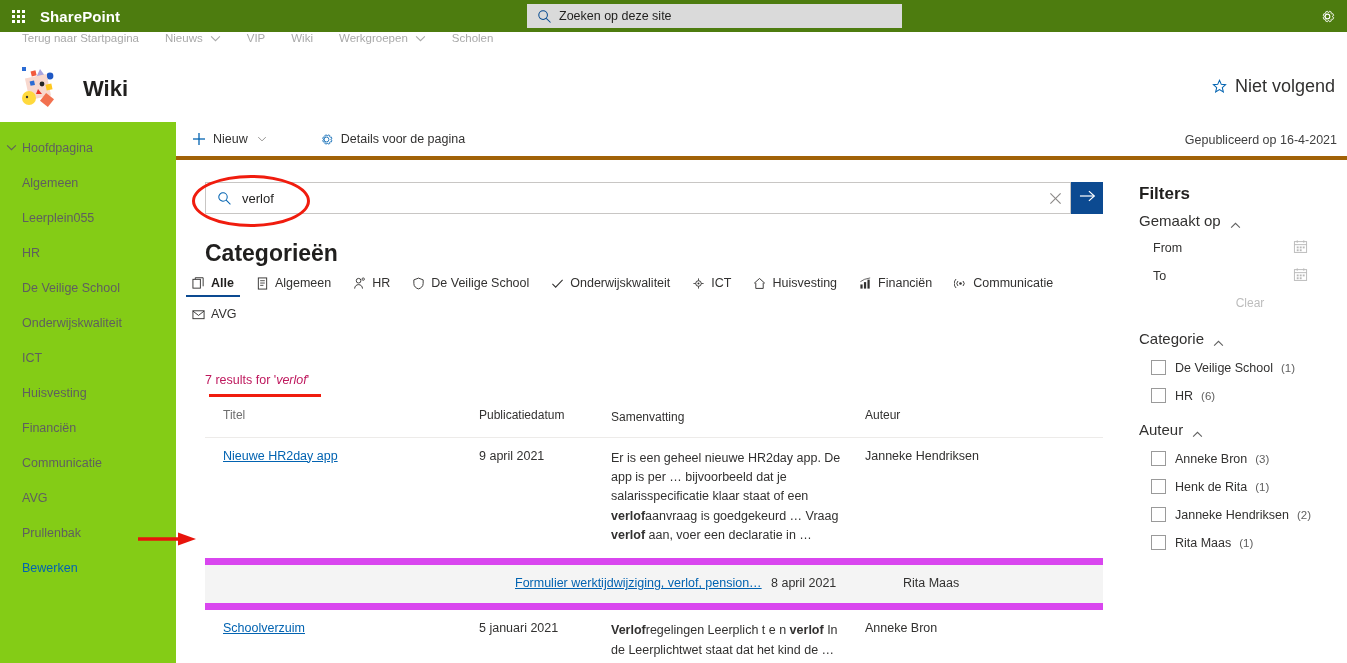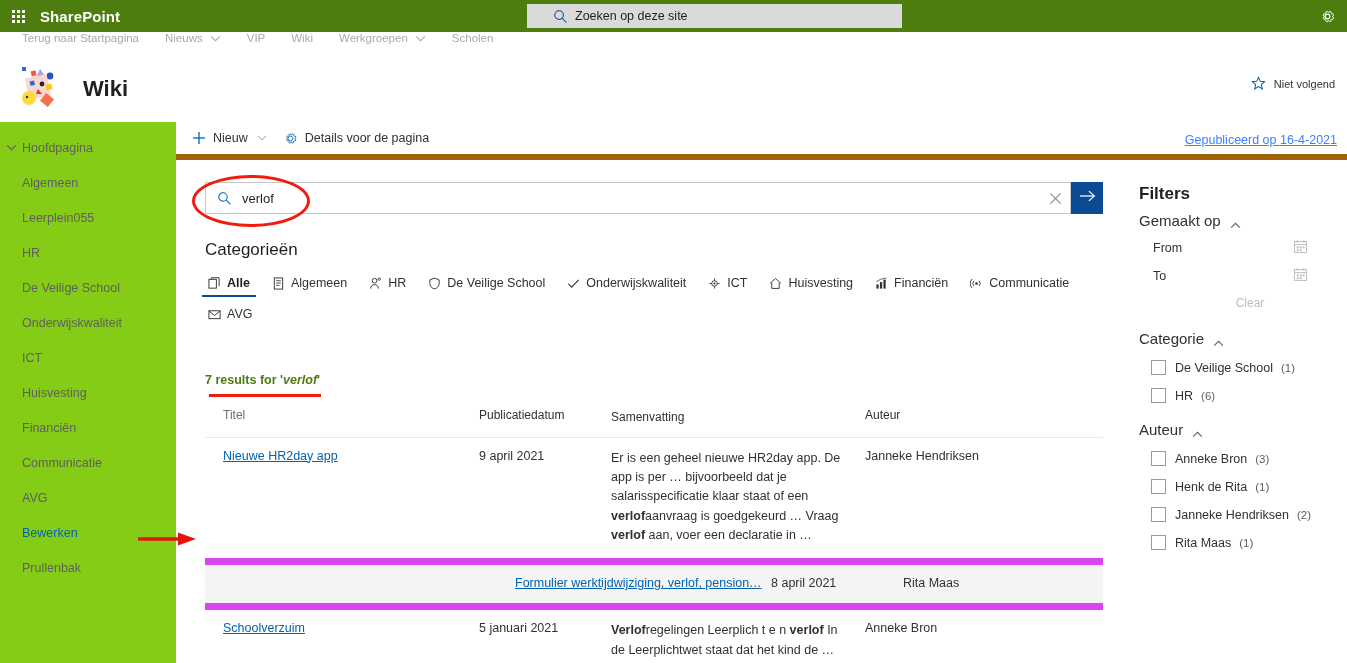--- a/index.html
+++ b/index.html
@@ -29,7 +29,7 @@
   }
   .suite-search {
     position: absolute; left: 527px; top: 4px; width: 375px; height: 24px;
-    background: #dadada; display: flex; align-items: center; padding: 0 24px;
+    background: #dadada; display: flex; align-items: center; padding: 0 8px;
   }
   .suite-search .sicon { width: 18px; height: 18px; display:flex; align-items:center; justify-content:center; }
   .suite-search input {

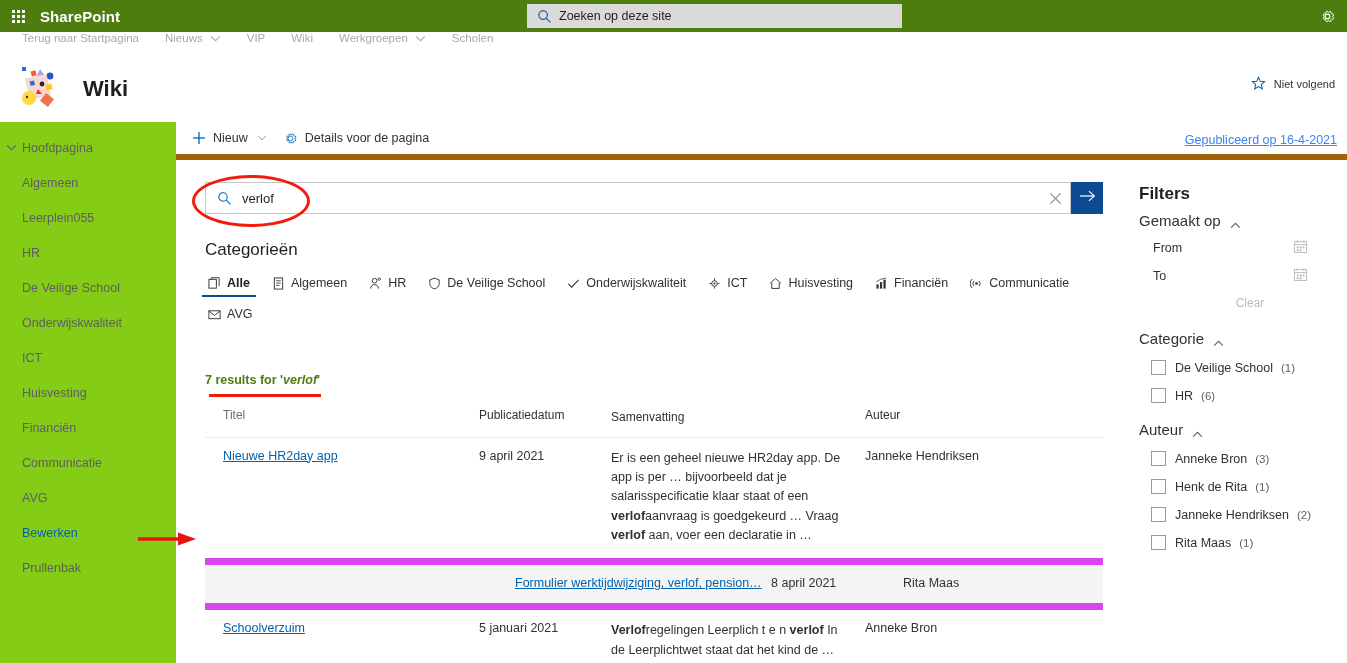--- a/index.html
+++ b/index.html
@@ -67,7 +67,7 @@
   }
   .follow {
     position: absolute; right: 12px; top: 20px;
-    display: flex; align-items: center; font-size: 11px; color: #323130; cursor: pointer;
+    display: flex; align-items: center; font-size: 18px; color: #323130; cursor: pointer;
   }
   .follow .star { margin-right: 8px; display: flex; }
 

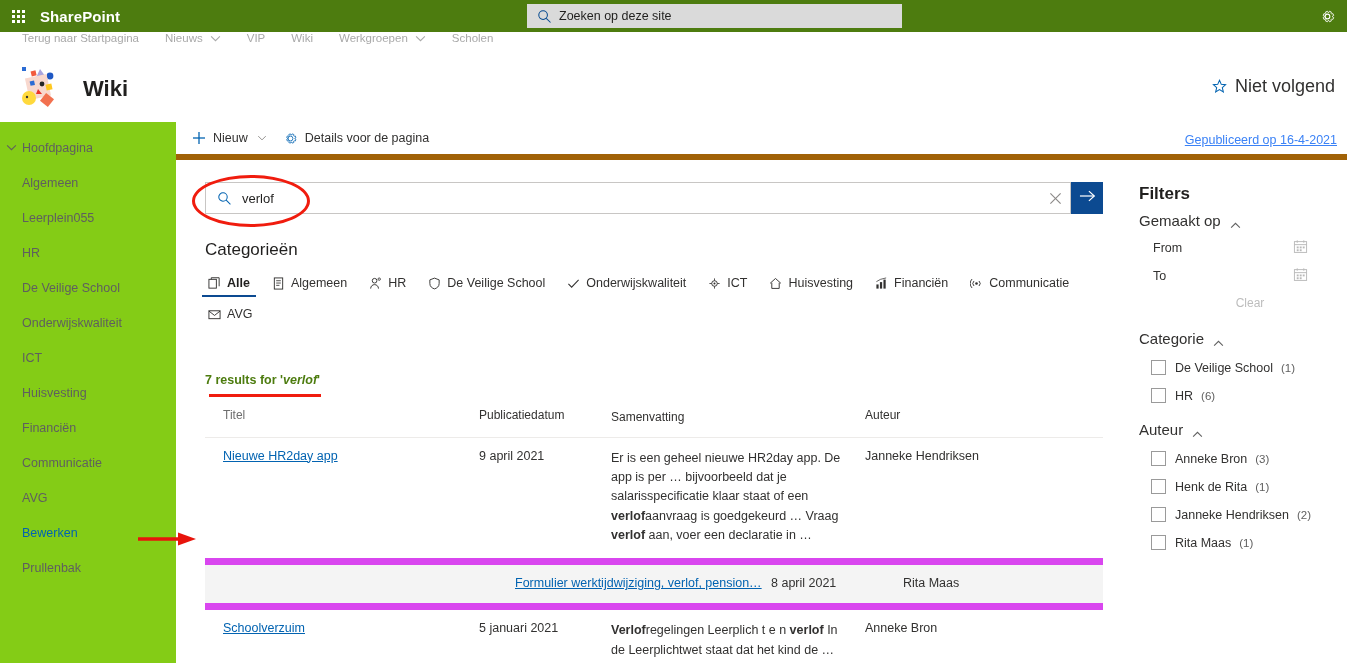--- a/index.html
+++ b/index.html
@@ -86,7 +86,7 @@
 
   .commandbar {
     position: absolute; top: 122px; left: 176px; width: 1171px; height: 38px;
-    border-bottom: 6px solid #a16207; display: flex; align-items: center; background: #fff;
+    border-bottom: 4px solid #a16207; display: flex; align-items: center; background: #fff; gap: 36px;
   }
   .cmd {
     display: flex; align-items: center; font-size: 12.5px; color: #323130;

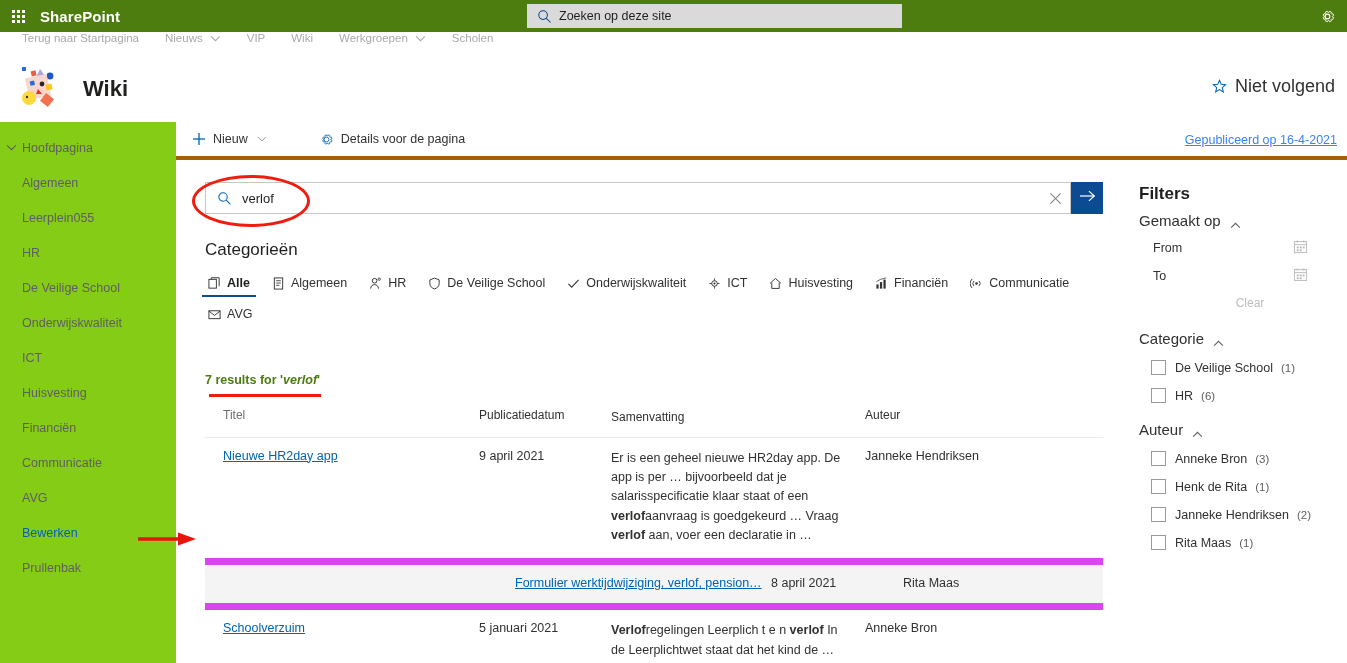--- a/index.html
+++ b/index.html
@@ -95,7 +95,7 @@
   .cmd .ic { display: flex; align-items: center; margin-right: 7px; color: #0263b1; }
   .cmd .cchev { margin-left: 9px; display: flex; }
   .published {
-    position: absolute; right: 10px; top: 11px; font-size: 12.5px; color: #3b82f6; white-space: nowrap; text-decoration: underline;
+    position: absolute; right: 10px; top: 11px; font-size: 12.5px; color: #404040; white-space: nowrap;
   }
 
   

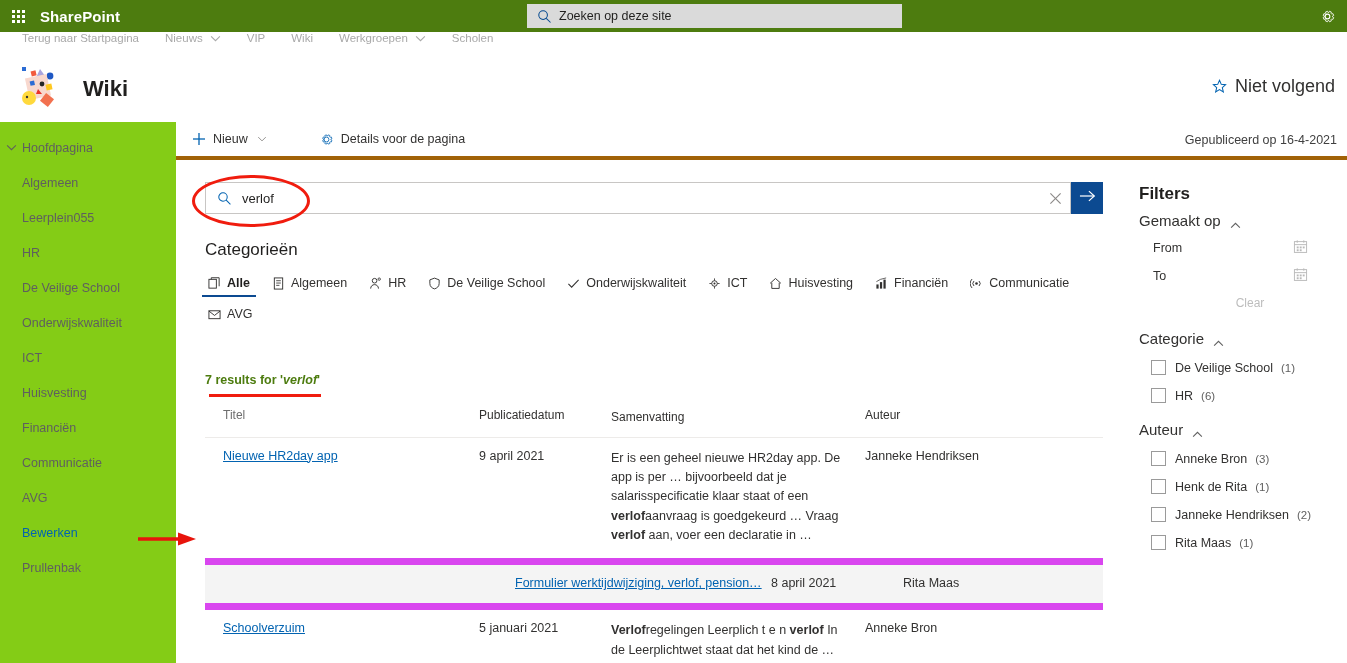--- a/index.html
+++ b/index.html
@@ -124,7 +124,7 @@
     border: 3.5px solid #f01c0e; border-radius: 50%; pointer-events: none; z-index: 9;
   }
 
-  .cats-title { position: absolute; left: 29px; top: 80px; font-size: 17px; font-weight: normal; color: #201f1e; }
+  .cats-title { position: absolute; left: 29px; top: 80px; font-size: 23px; font-weight: bold; color: #201f1e; }
 
   .cattabs { position: absolute; left: 26px; top: 112px; width: 910px; display: flex; flex-wrap: wrap; }
   .cattab {

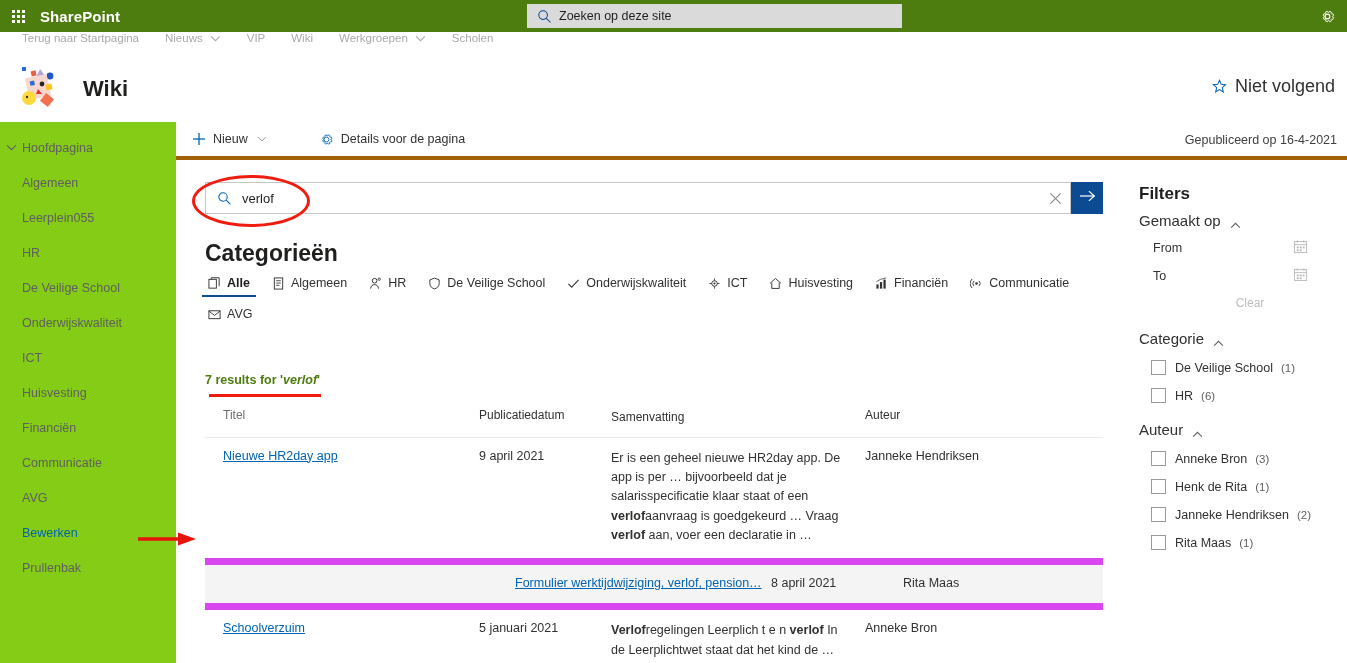--- a/index.html
+++ b/index.html
@@ -126,7 +126,7 @@
 
   .cats-title { position: absolute; left: 29px; top: 80px; font-size: 23px; font-weight: bold; color: #201f1e; }
 
-  .cattabs { position: absolute; left: 26px; top: 112px; width: 910px; display: flex; flex-wrap: wrap; }
+  .cattabs { position: absolute; left: 10px; top: 112px; width: 910px; display: flex; flex-wrap: wrap; }
   .cattab {
     display: flex; align-items: center; font-size: 12.5px; color: #323130;
     margin: 0 10px 6px 0; padding: 4px 6px 7px 6px; cursor: pointer; white-space: nowrap;

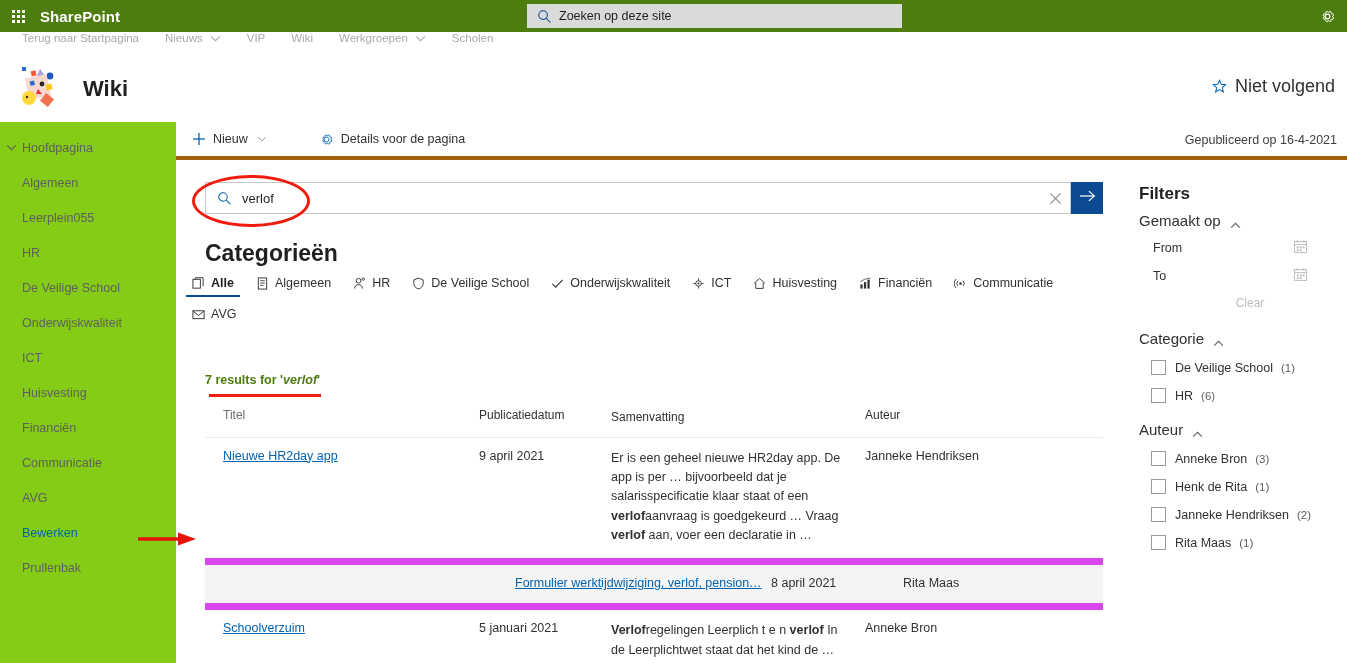--- a/index.html
+++ b/index.html
@@ -138,7 +138,7 @@
     content: ""; position: absolute; left: 0; right: 0; bottom: 0; height: 2px; background: #0c4a91;
   }
 
-  .results-count { position: absolute; left: 29px; top: 213px; font-size: 12.5px; font-weight: bold; color: #4d7c0f; }
+  .results-count { position: absolute; left: 29px; top: 213px; font-size: 12.5px; font-weight: normal; color: #be185d; }
   .results-count em { font-style: italic; }
   .count-underline { position: absolute; left: 209px; top: 394px; width: 112px; height: 3px; background: #f01c0e; z-index: 9; }
 

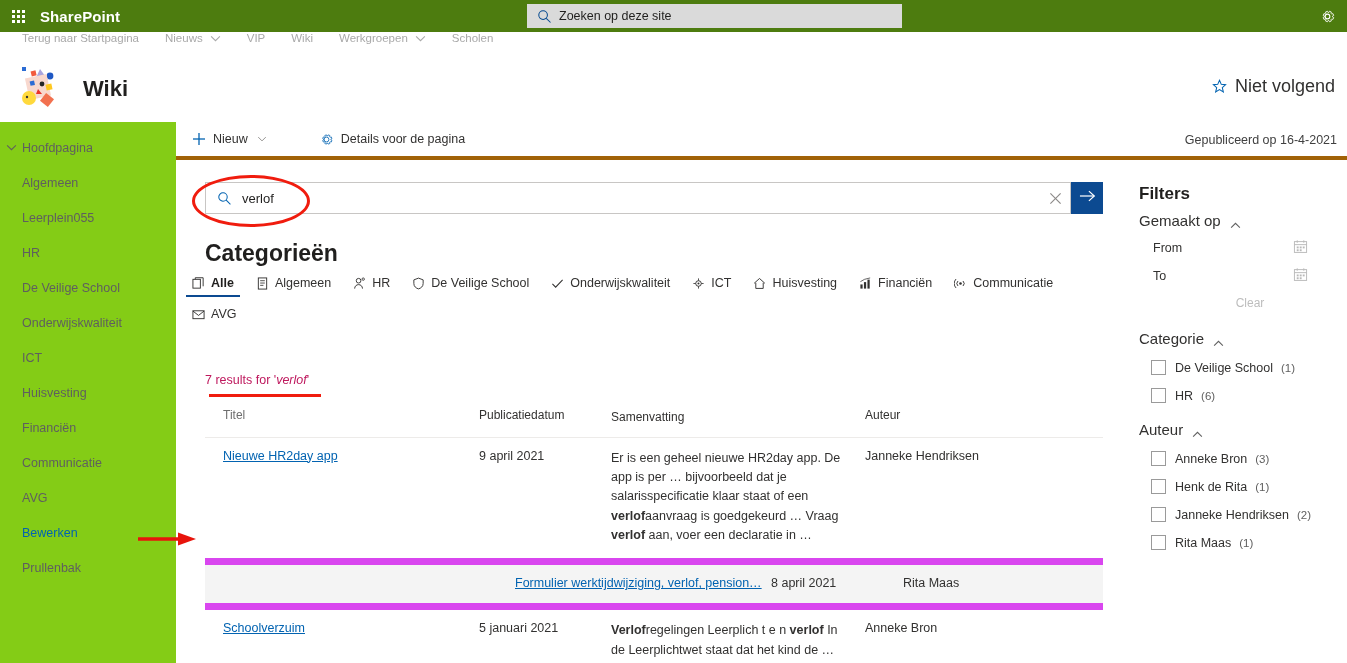--- a/index.html
+++ b/index.html
@@ -306,11 +306,11 @@
     <div class="nav-item">
         <span>AVG</span>
       </div>
+    <div class="nav-item">
+        <span>Prullenbak</span>
+      </div>
     <div class="nav-item edit">
         <span>Bewerken</span>
-      </div>
-    <div class="nav-item">
-        <span>Prullenbak</span>
       </div>
   </div>
 

